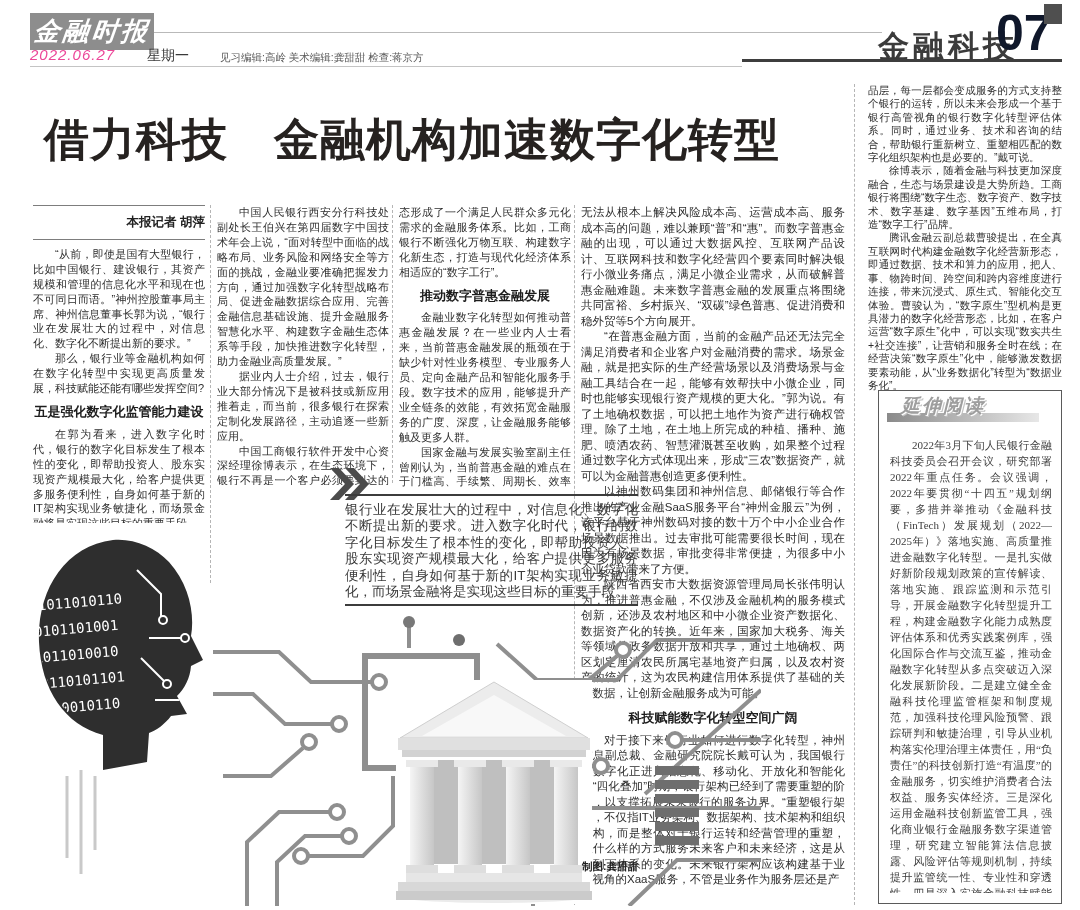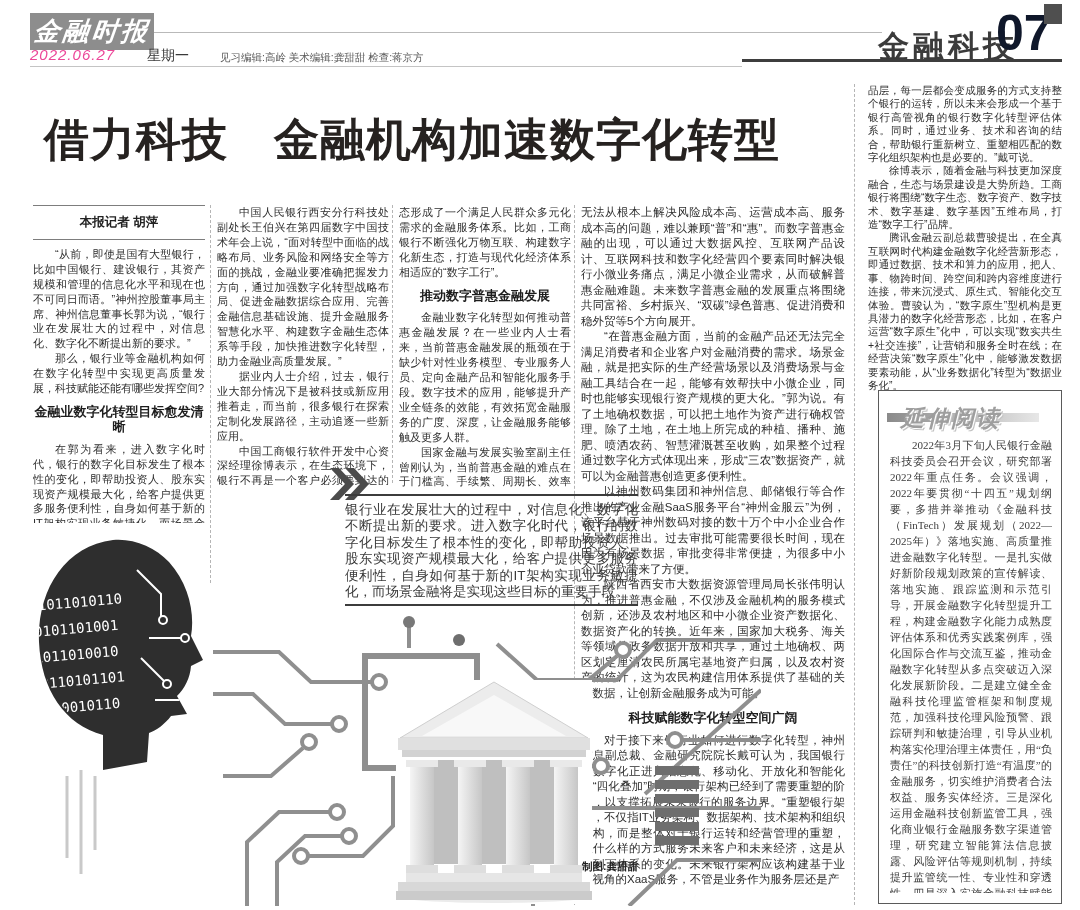--- a/index.html
+++ b/index.html
@@ -29,7 +29,7 @@
   .col3{left:399px;width:172px;height:282px;}
   .col4{left:581px;width:264px;height:700px;font-size:11.5px;line-height:15.5px;}
   .subhead{font-weight:bold;font-size:13px;color:#1d1d1d;text-align:center;text-indent:0;margin:9px 0 7px;}
-  .byline{border-top:1px solid #7d7d7d;border-bottom:1px solid #7d7d7d;text-align:center;
+  .byline{border-top:1px solid #7d7d7d;border-bottom:1px solid #7d7d7d;text-align:right;
           font-size:12.5px;font-weight:bold;color:#222;padding:9px 0;margin-bottom:7px;}
   .vdiv{width:0;border-left:1px dashed #b5b5b5;}
   .vd1{left:210px;top:205px;height:378px;}

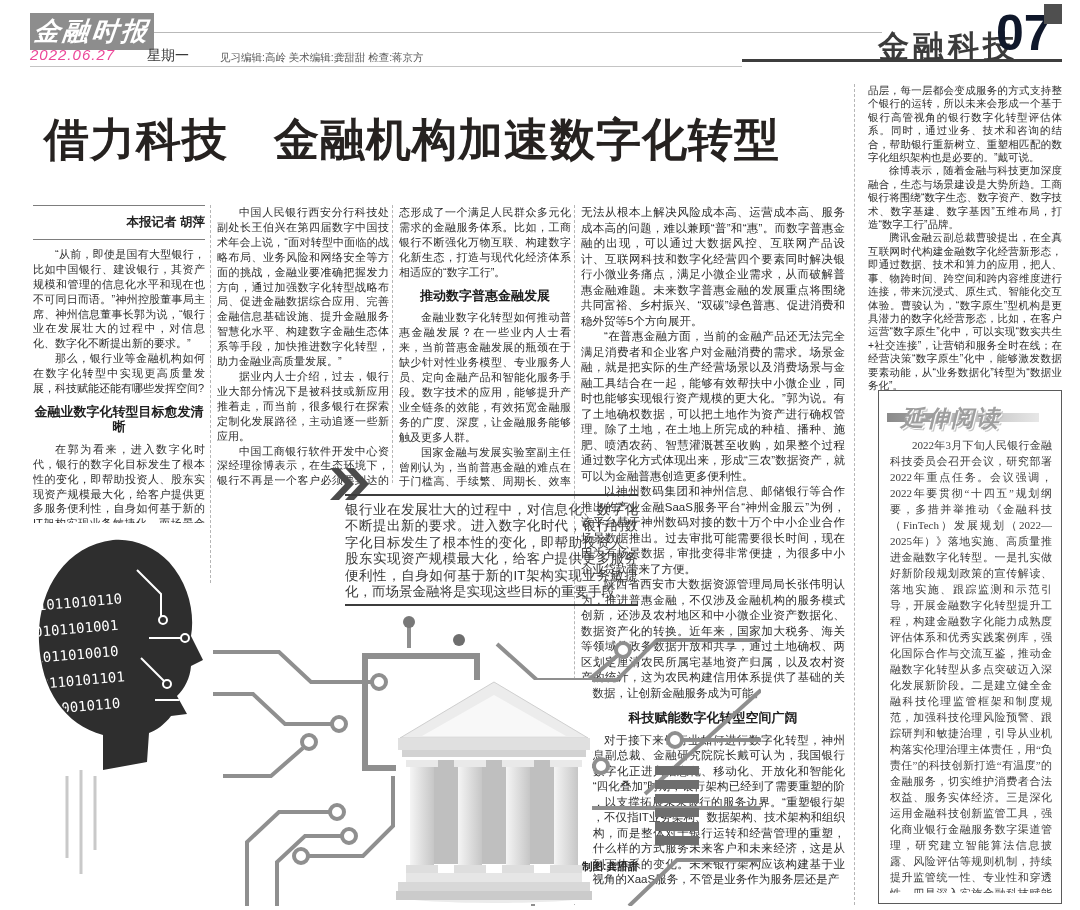--- a/index.html
+++ b/index.html
@@ -87,7 +87,7 @@
     <div class="byline">本报记者 胡萍</div>
     <p>“从前，即使是国有大型银行，比如中国银行、建设银行，其资产规模和管理的信息化水平和现在也不可同日而语。”神州控股董事局主席、神州信息董事长郭为说，“银行业在发展壮大的过程中，对信息化、数字化不断提出新的要求。”</p>
     <p>那么，银行业等金融机构如何在数字化转型中实现更高质量发展，科技赋能还能有哪些发挥空间?</p>
-    <div class="subhead">金融业数字化转型目标愈发清晰</div>
+    <div class="subhead">五是强化数字化监管能力建设</div>
     <p>在郭为看来，进入数字化时代，银行的数字化目标发生了根本性的变化，即帮助投资人、股东实现资产规模最大化，给客户提供更多服务便利性，自身如何基于新的IT架构实现业务敏捷化，而场景金融将是实现这些目标的重要手段。</p>
 
   </div>

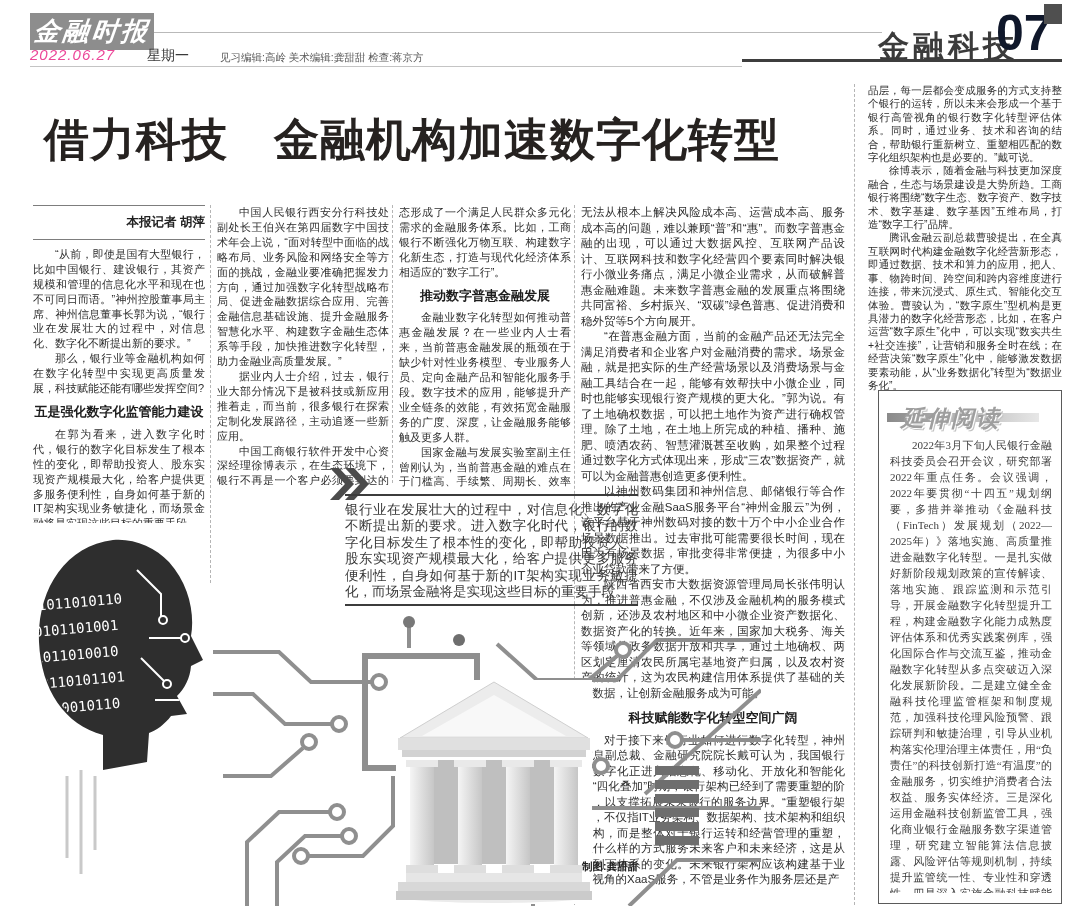--- a/index.html
+++ b/index.html
@@ -52,7 +52,7 @@
   
   .extbox{left:878px;top:390px;width:184px;height:514px;border:1px solid #5a5a5a;box-sizing:border-box;}
   .ext-bar{position:absolute;left:8px;top:22px;width:152px;height:9px;background:linear-gradient(90deg,#8a8a8a,#e7e7e7);}
-  .ext-title{position:absolute;left:22px;top:12px;font-size:23px;font-weight:bold;font-style:italic;
+  .ext-title{position:absolute;left:22px;top:2px;font-size:19px;font-weight:bold;font-style:italic;
              color:#9e9e9e;letter-spacing:2px;text-shadow:1px 1px 0 #ffffff,2px 2px 0 #c2c2c2;}
   .ext-body{position:absolute;left:11px;top:46px;width:162px;height:456px;overflow:hidden;
             font-family:"Liberation Serif",serif;font-size:11px;line-height:16px;color:#3d3d3d;text-align:justify;}

